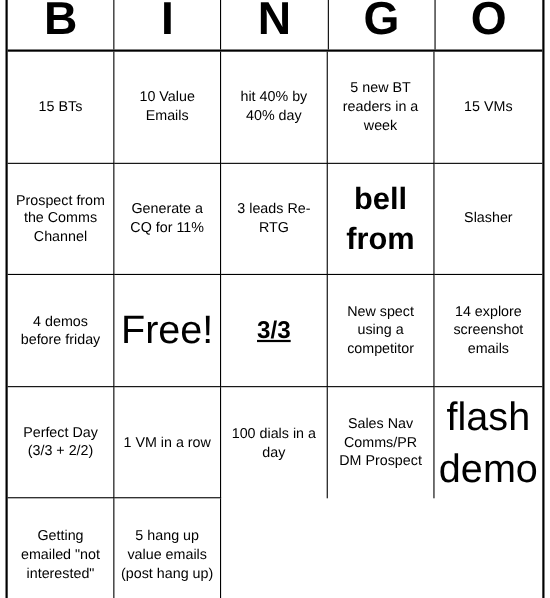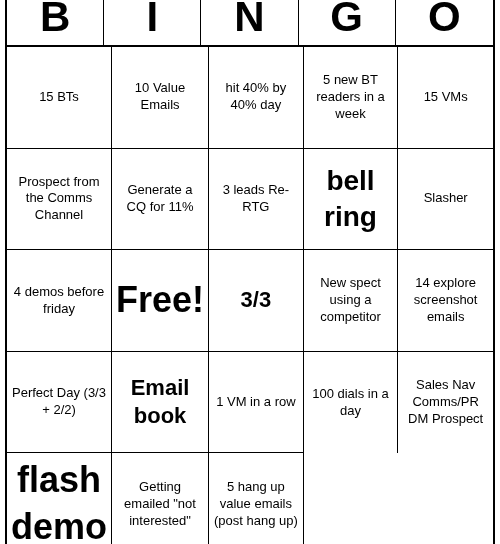--- a/index.html
+++ b/index.html
@@ -104,7 +104,7 @@
       <div class="bingo-cell">Prospect from the Comms Channel</div>
       <div class="bingo-cell">Generate a CQ for 11%</div>
       <div class="bingo-cell">3 leads Re-RTG</div>
-      <div class="bingo-cell large-text">bell ring</div>
+      <div class="bingo-cell large-text">bell from</div>
       <div class="bingo-cell">Slasher</div>
       <div class="bingo-cell">4 demos before friday</div>
       <div class="bingo-cell xlarge-text">Free!</div>

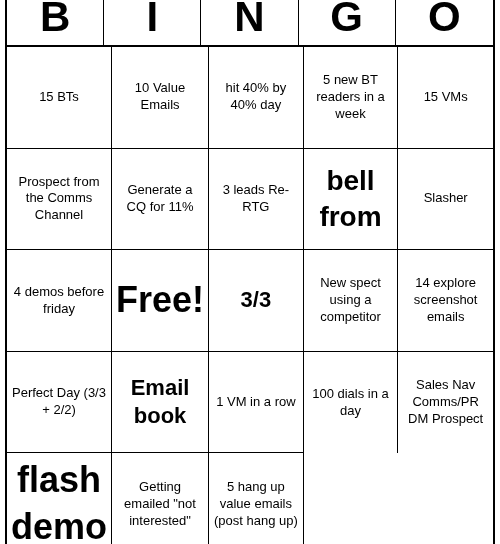--- a/index.html
+++ b/index.html
@@ -81,7 +81,7 @@
 
     .bingo-cell.xlarge-text {
       font-size: 36px;
-      font-weight: bold;
+      font-weight: normal;
     }
   </style>
 </head>

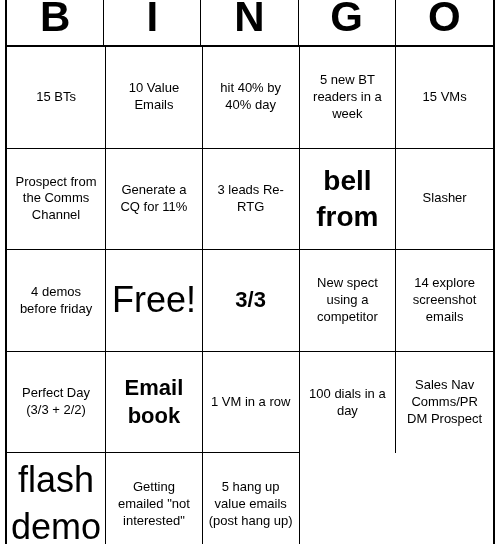--- a/index.html
+++ b/index.html
@@ -77,6 +77,7 @@
     .bingo-cell.medium-text {
       font-size: 22px;
       font-weight: bold;
+      text-decoration: underline;
     }
 
     .bingo-cell.xlarge-text {

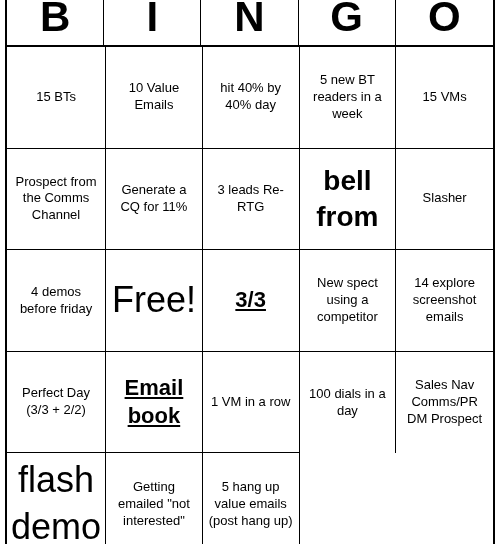--- a/index.html
+++ b/index.html
@@ -113,7 +113,6 @@
       <div class="bingo-cell">New spect using a competitor</div>
       <div class="bingo-cell">14 explore screenshot emails</div>
       <div class="bingo-cell">Perfect Day (3/3 + 2/2)</div>
-      <div class="bingo-cell medium-text">Email book</div>
       <div class="bingo-cell">1 VM in a row</div>
       <div class="bingo-cell">100 dials in a day</div>
       <div class="bingo-cell">Sales Nav Comms/PR DM Prospect</div>

